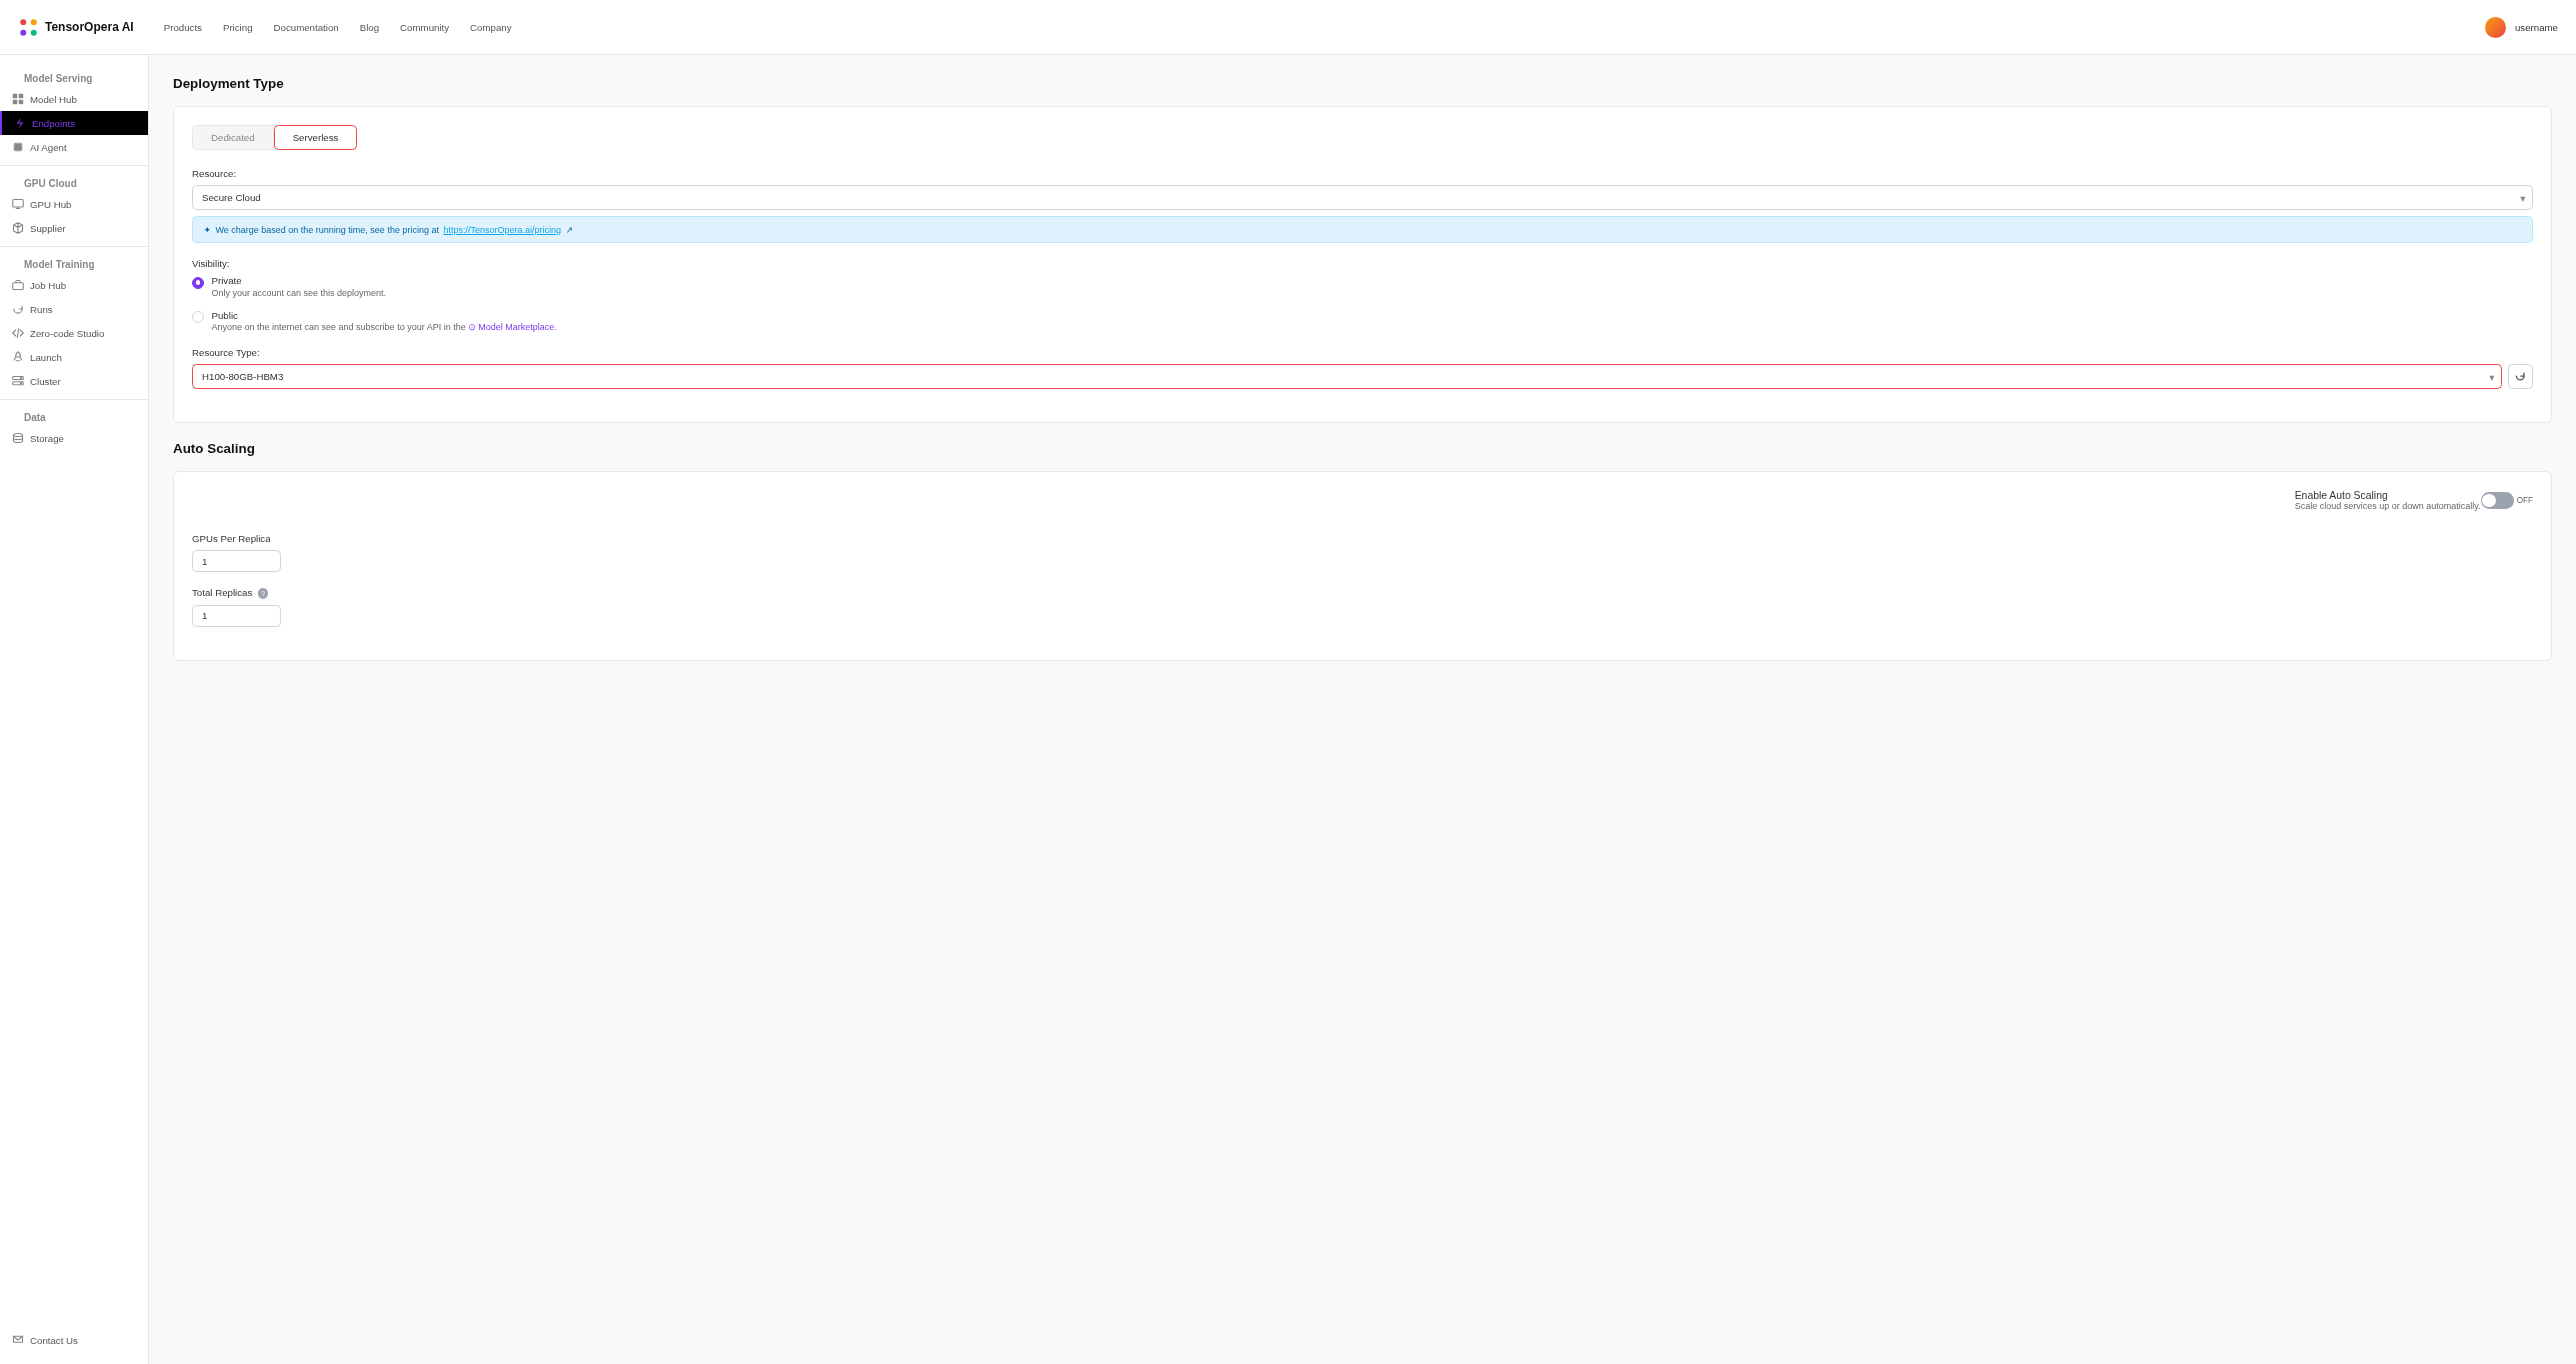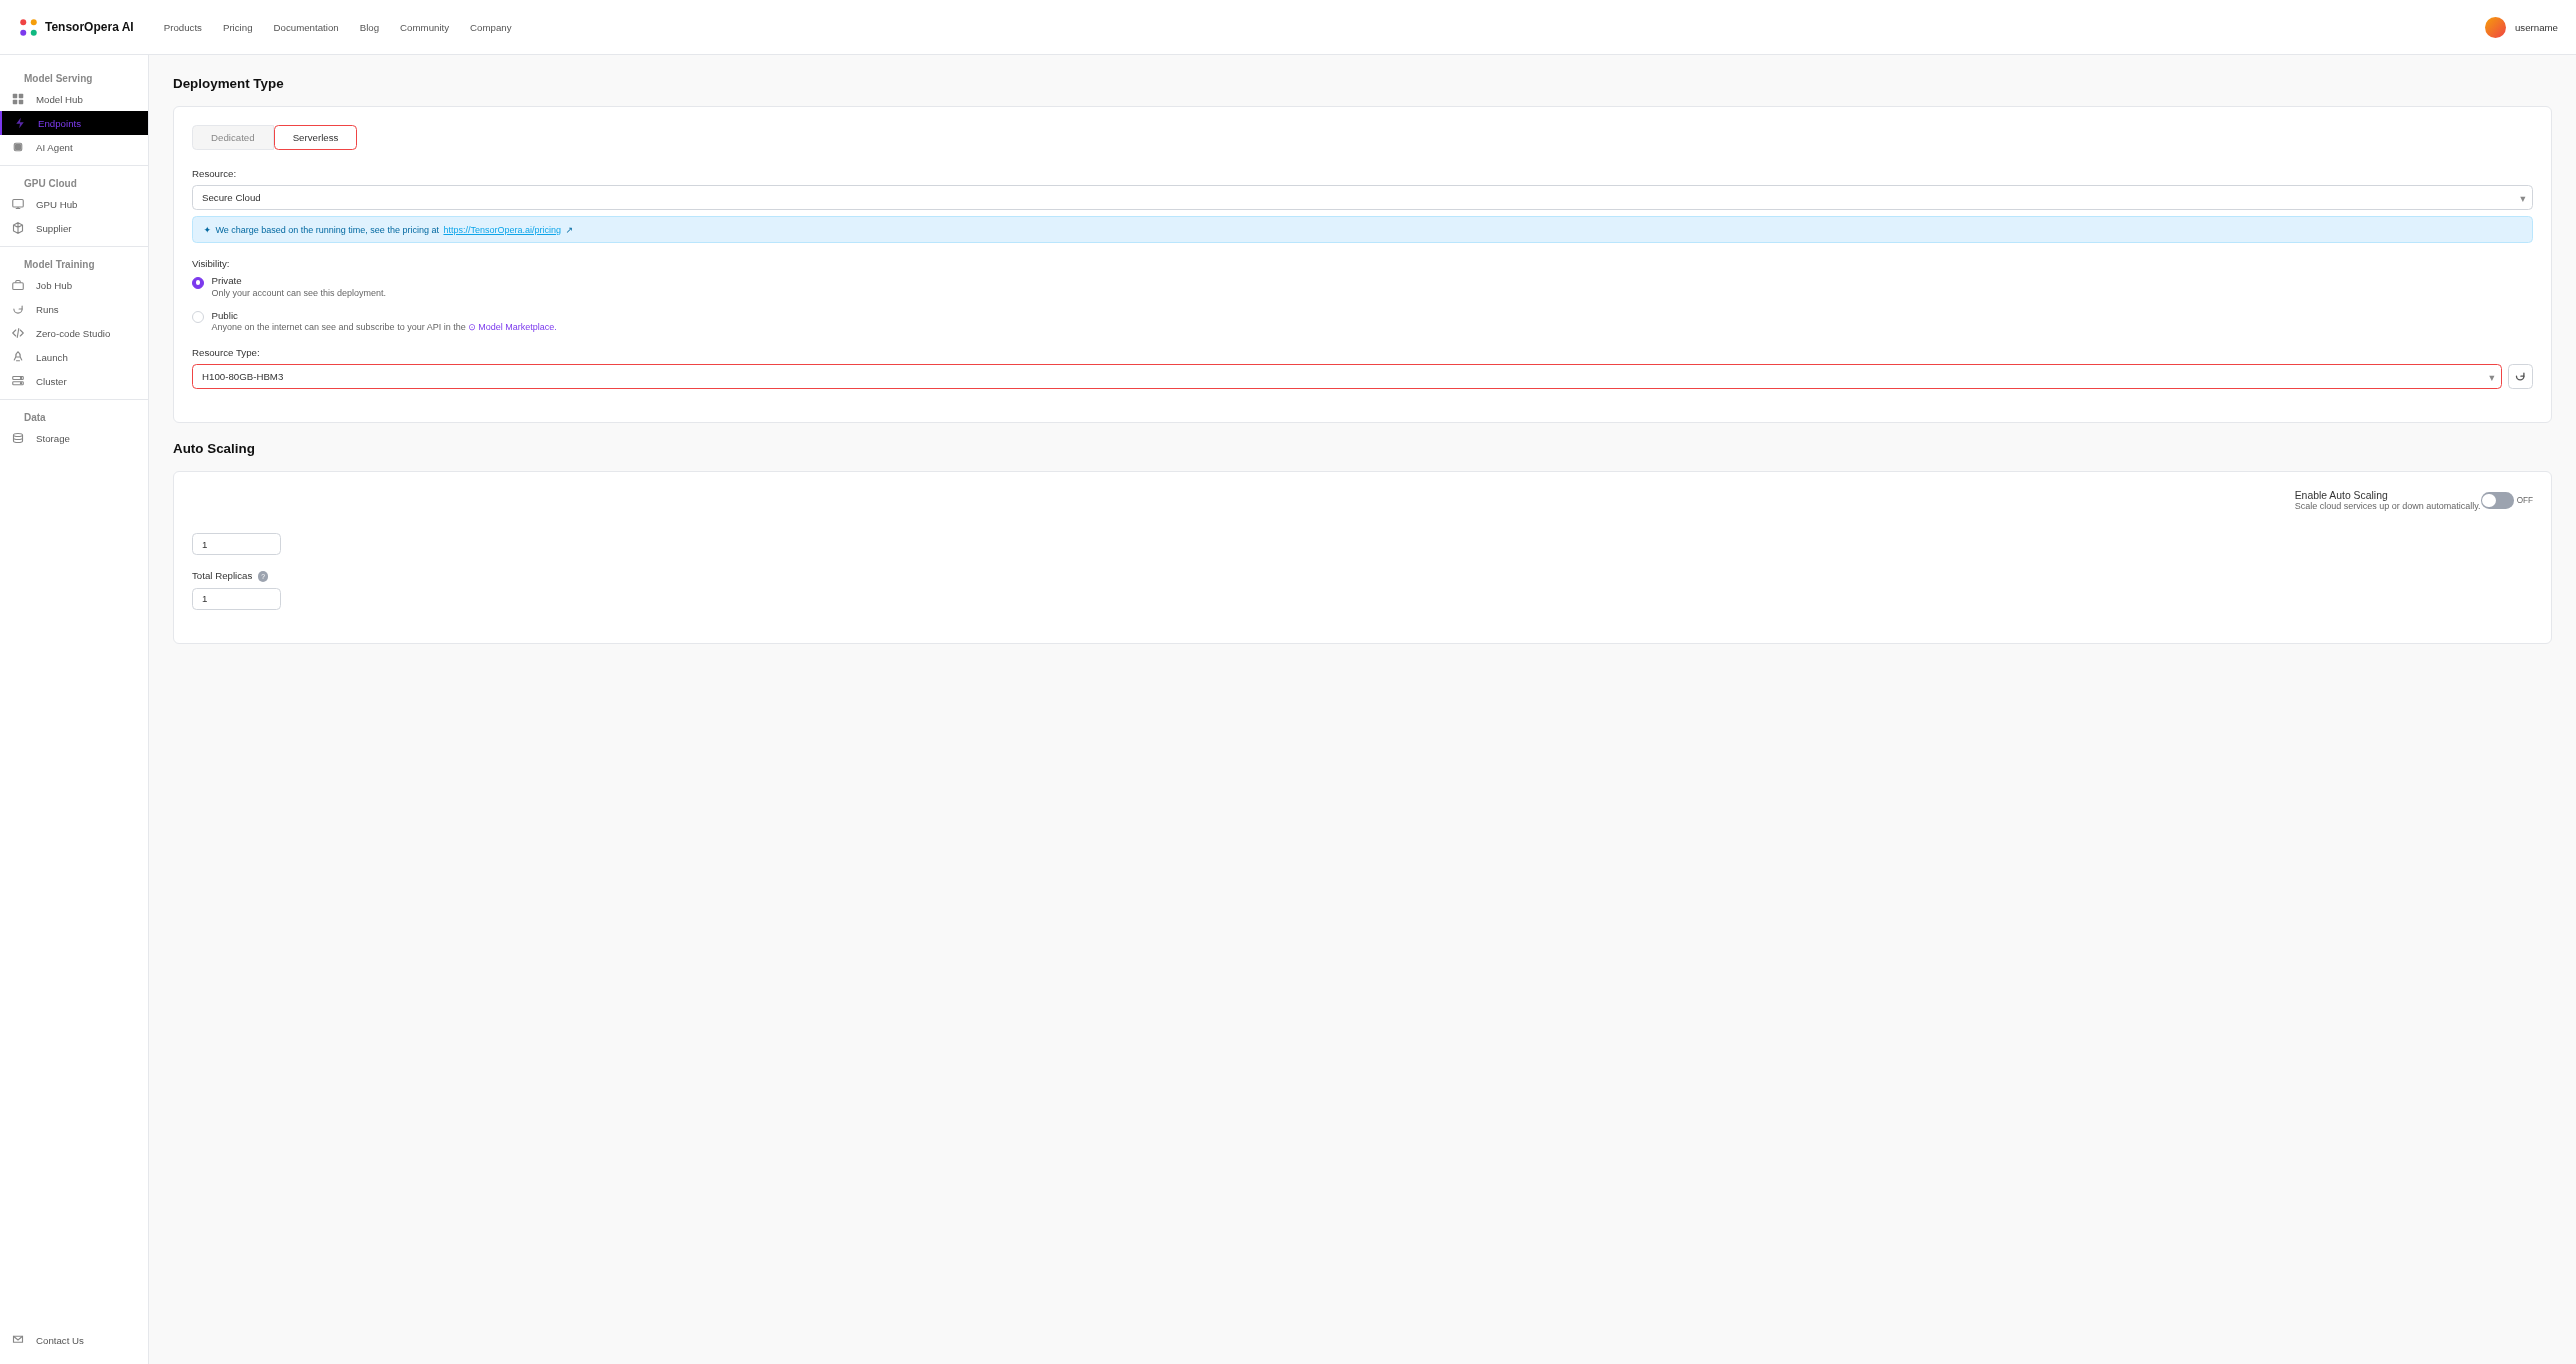--- a/index.html
+++ b/index.html
@@ -31,7 +31,7 @@
       text-transform: none; letter-spacing: 0;
     }
     .sidebar-item {
-      display: flex; align-items: center; gap: 12px; padding: 6px 12px;
+      display: flex; align-items: center; gap: 6px; padding: 6px 12px;
       cursor: pointer; color: #555; font-size: 9.7px; border-radius: 0;
       transition: background 0.15s;
     }

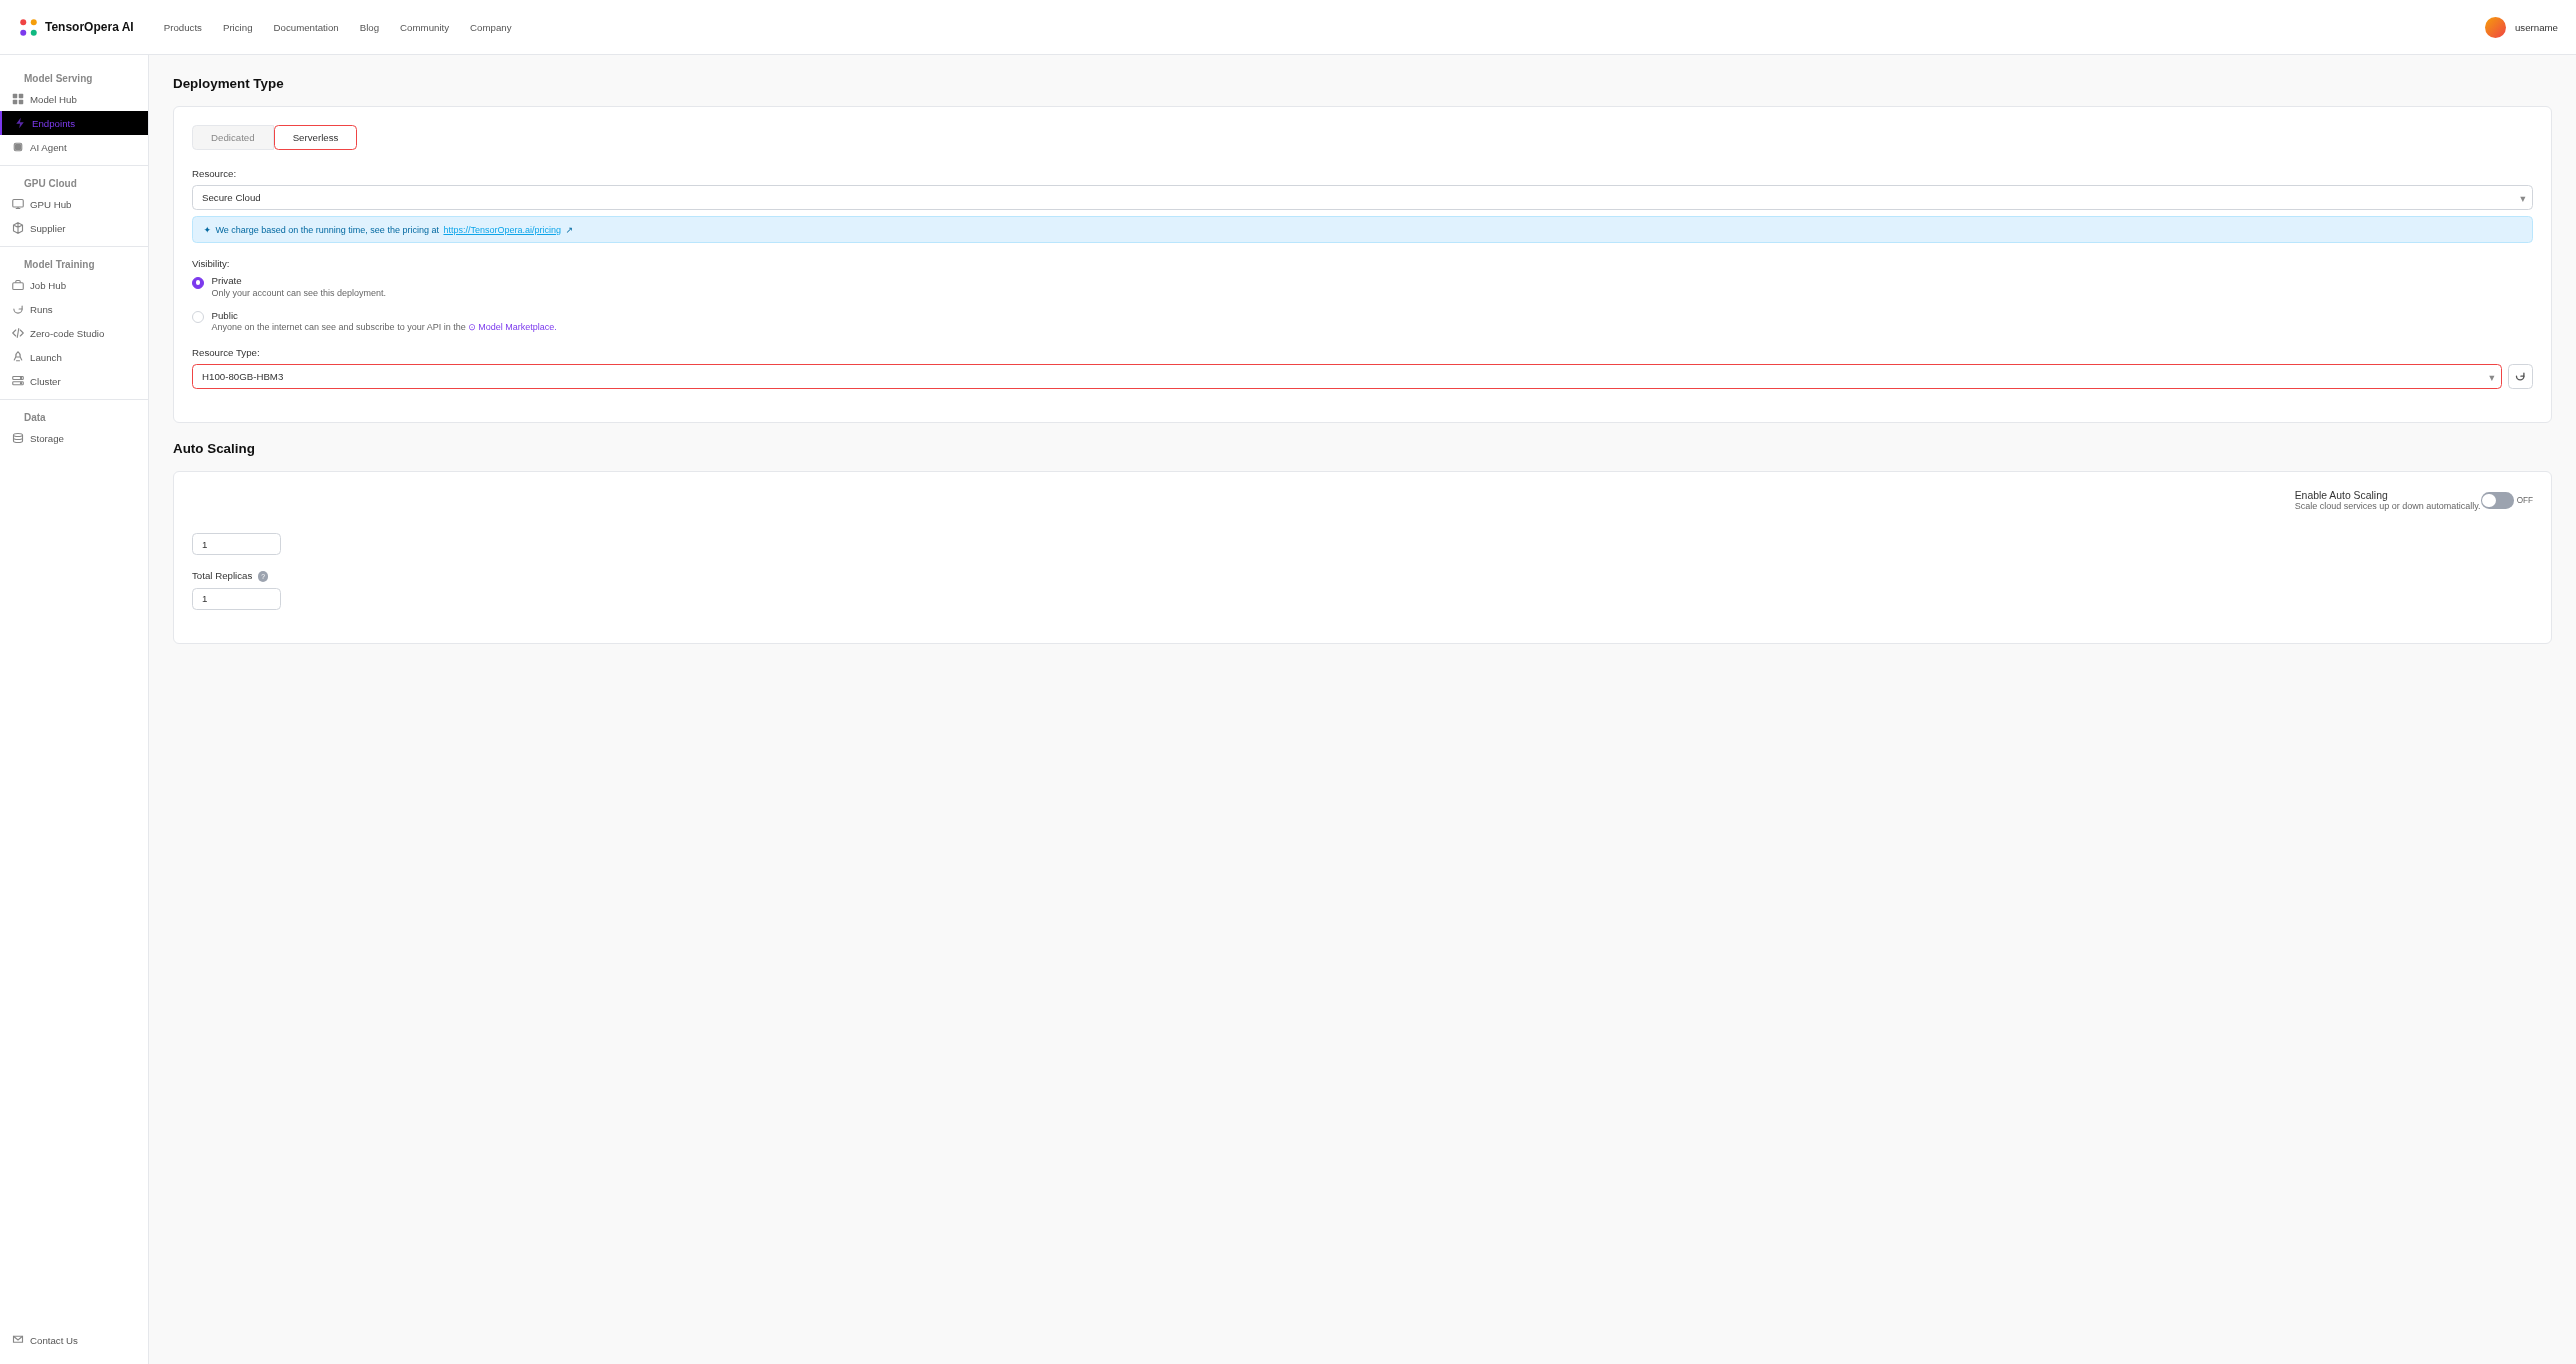--- a/index.html
+++ b/index.html
@@ -365,6 +365,7 @@
       </div>
 
       <div class="form-group" style="margin-top: 12px;">
+        <label class="form-label">GPUs Per Replica</label>
         <input class="number-input" type="number" value="1" style="">
       </div>
 

